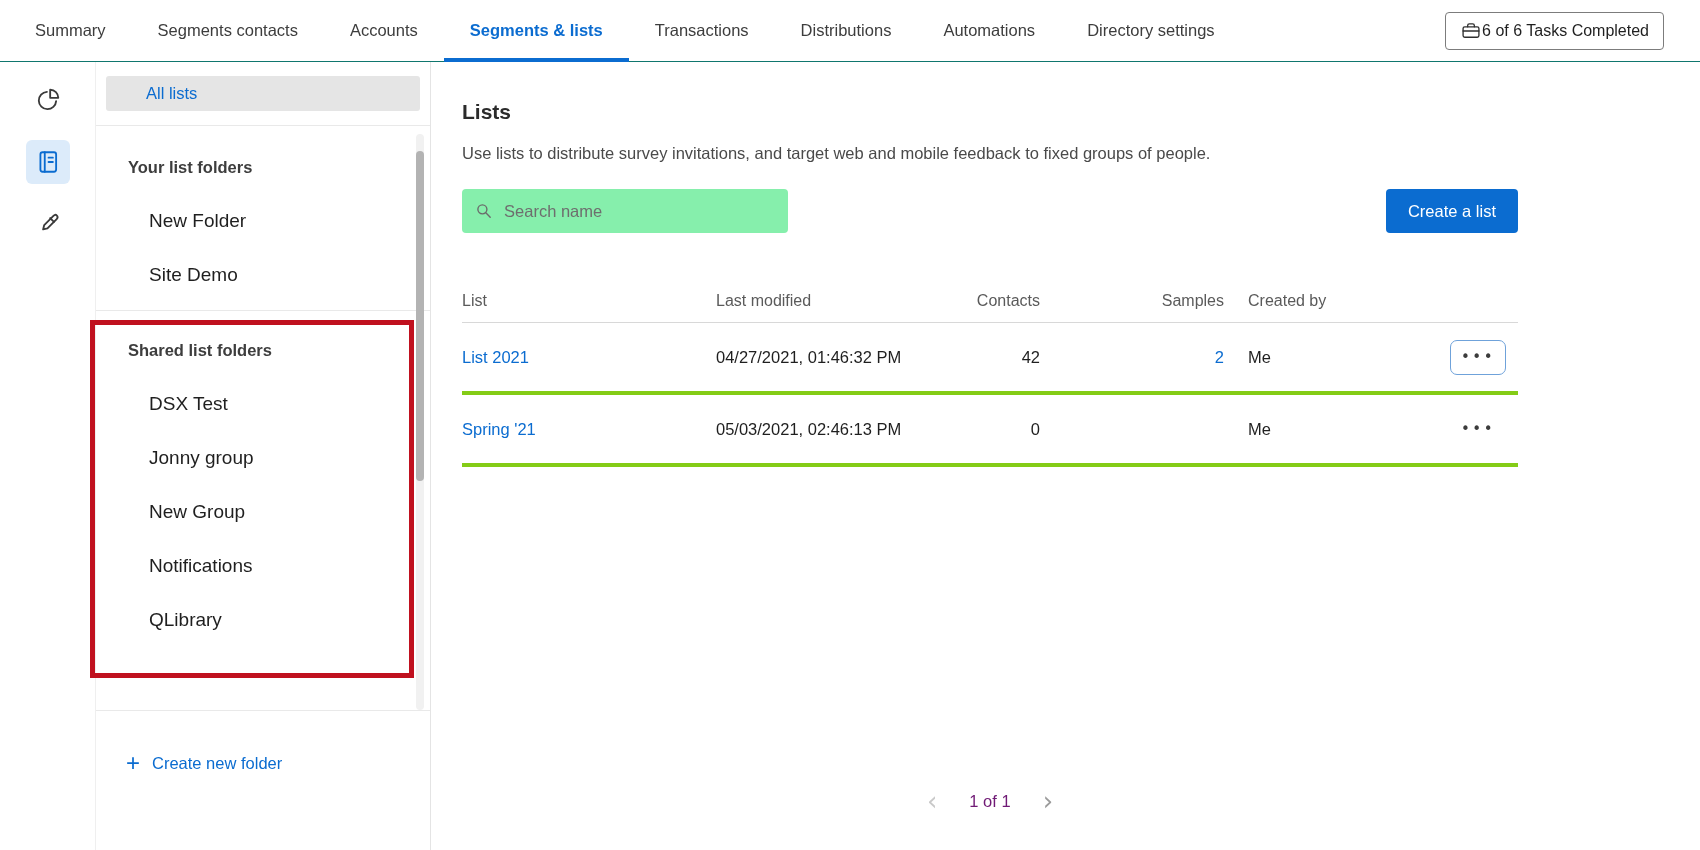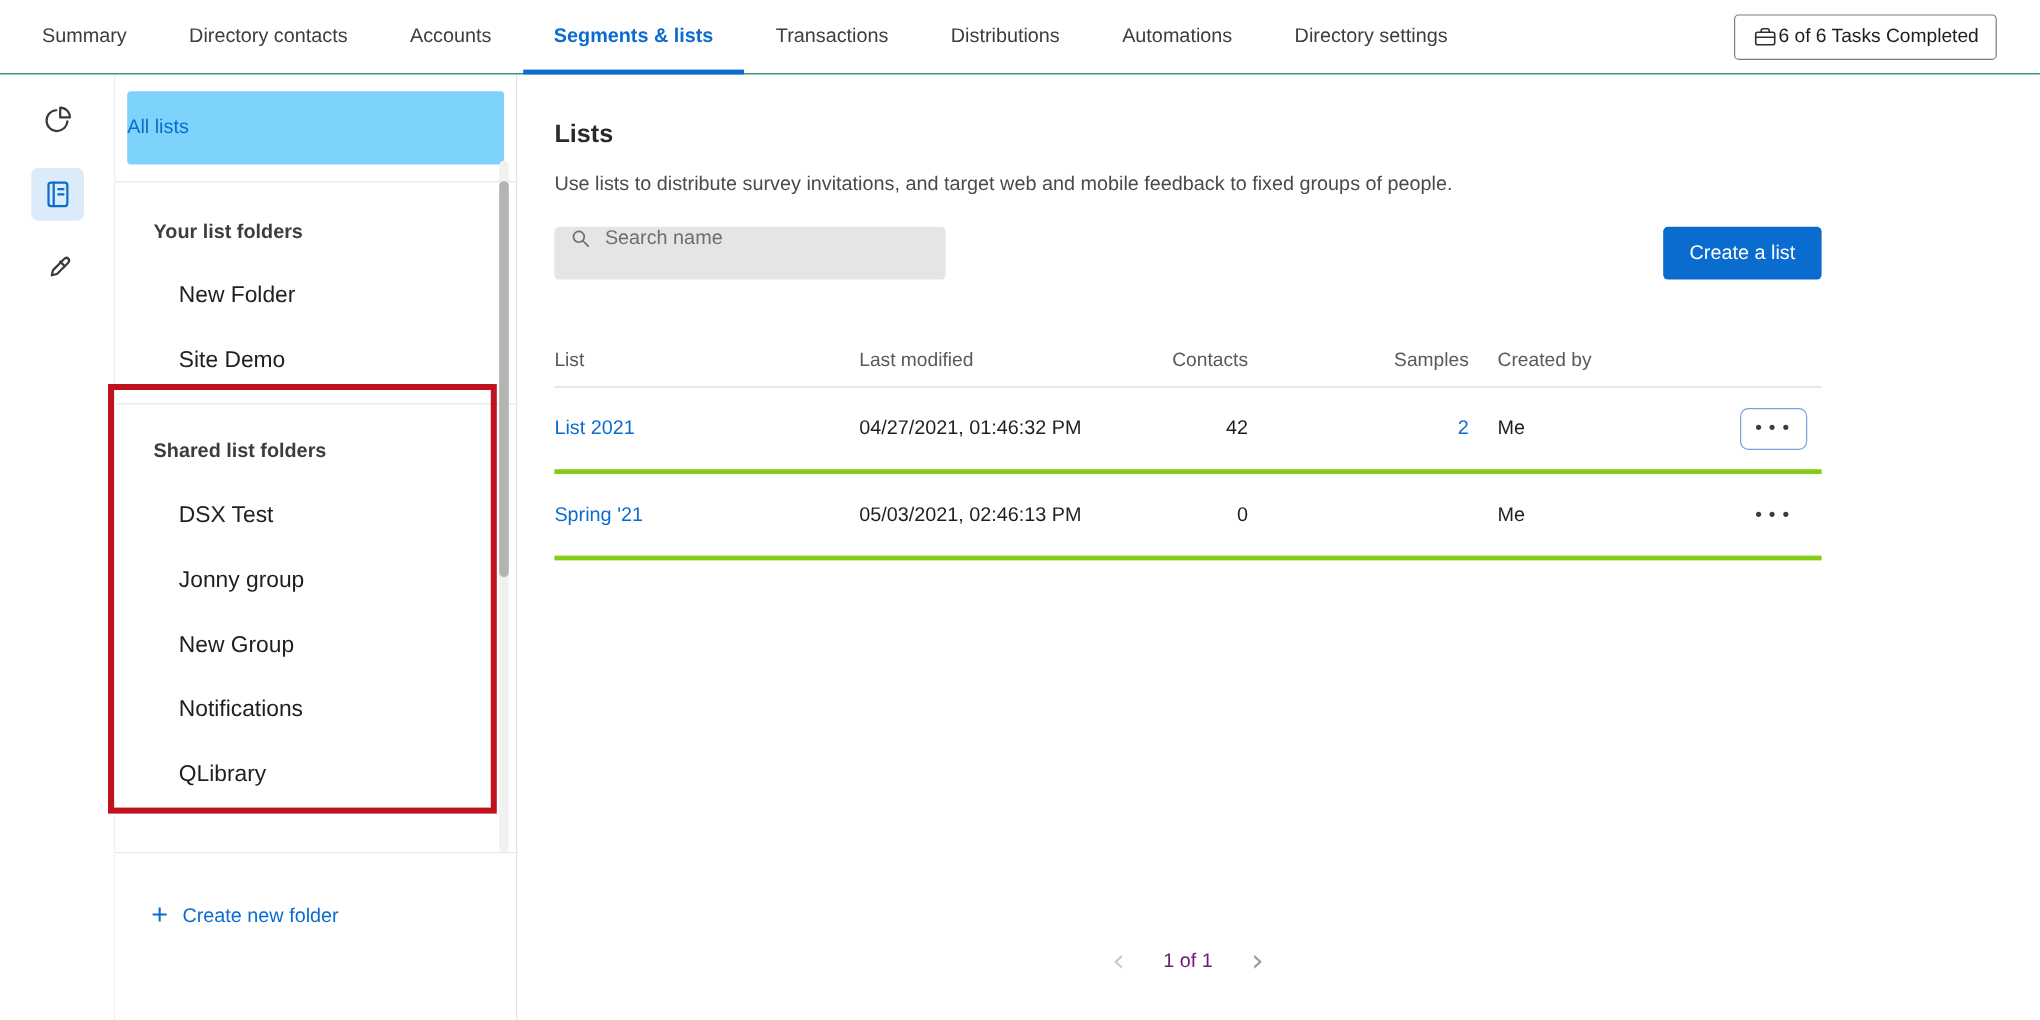--- a/index.html
+++ b/index.html
@@ -171,7 +171,7 @@
 <header class="topnav">
   <nav class="tabs">
     <a class="tab">Summary</a>
-    <a class="tab">Directory contacts</a>
+    <a class="tab">Segments contacts</a>
     <a class="tab">Accounts</a>
     <a class="tab active">Segments &amp; lists</a>
     <a class="tab">Transactions</a>

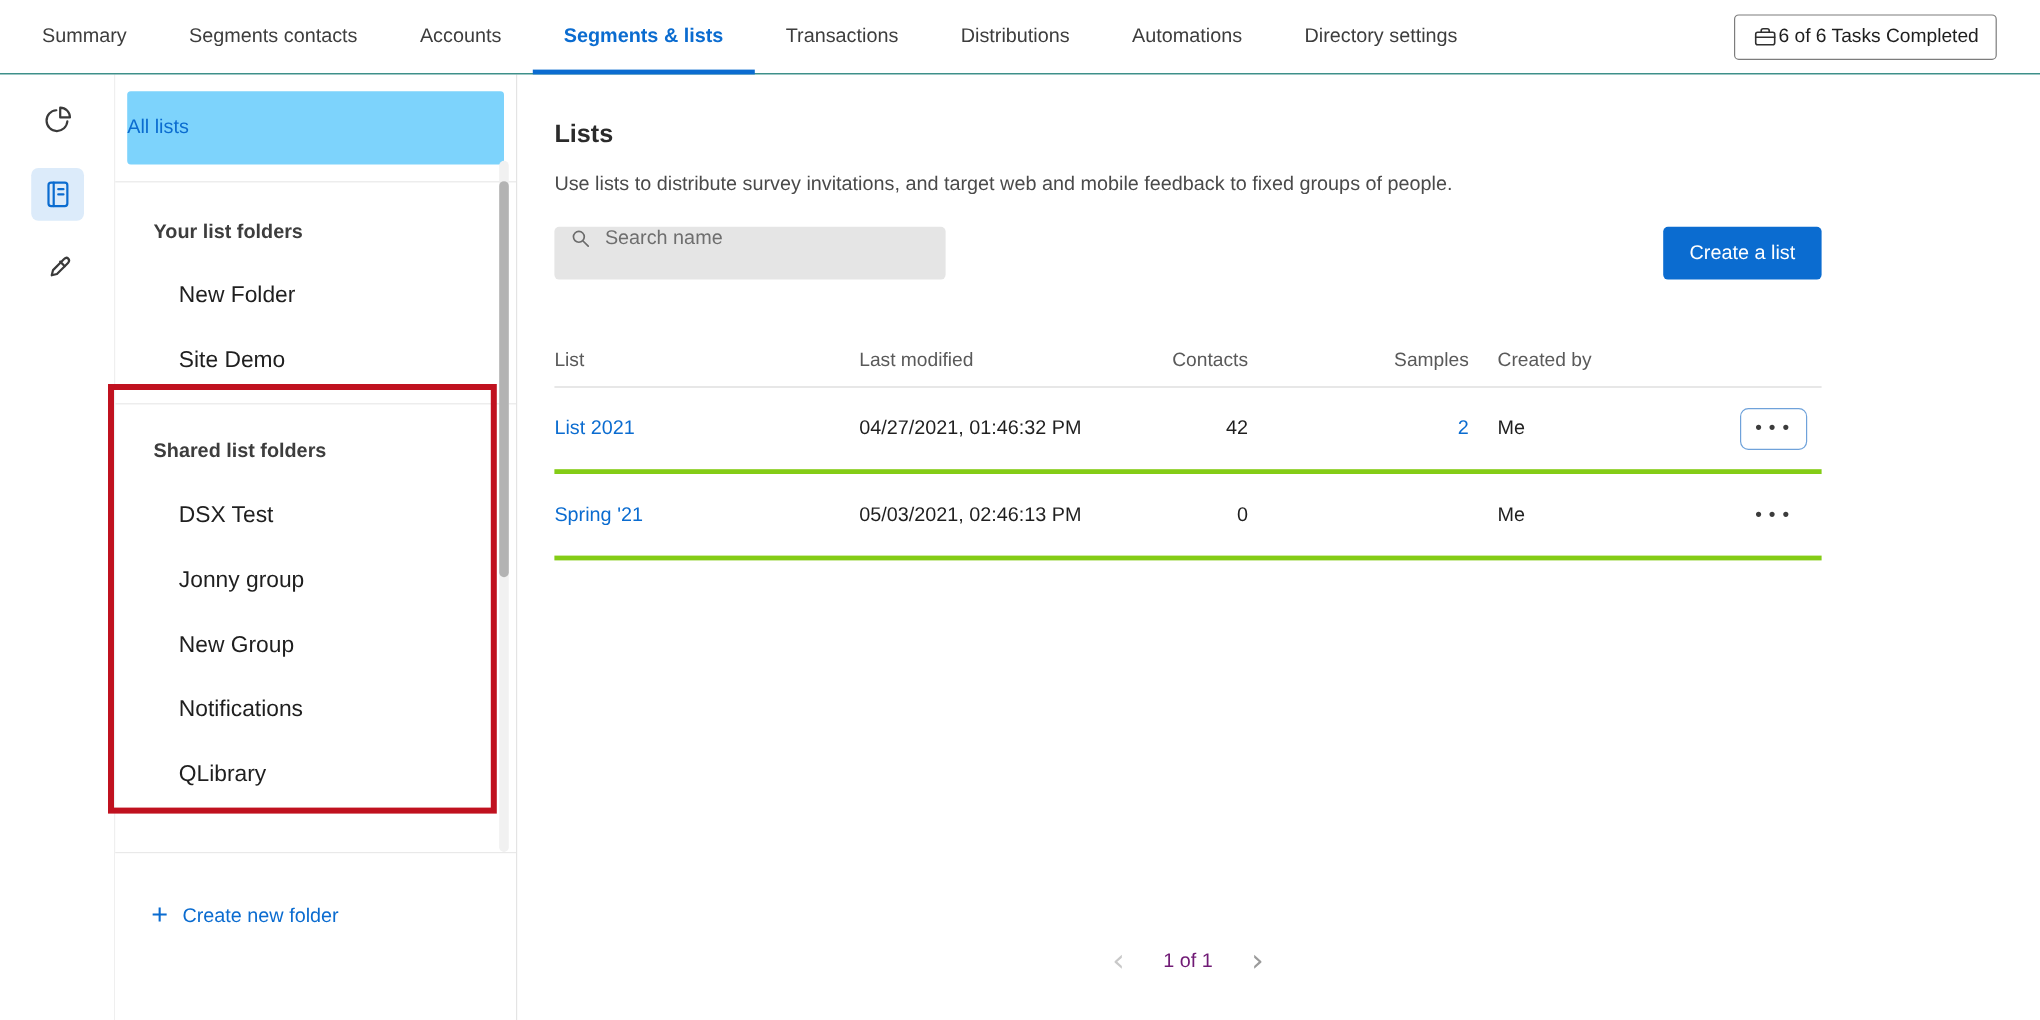--- a/index.html
+++ b/index.html
@@ -62,9 +62,9 @@
     border-left: 1px solid #efefef; z-index: 1;
   }
   .all-lists {
-    margin: 14px 10px 0 10px; height: 61px;
-    display: flex; align-items: center; 
-    background: #7dd3fc; color: #0b6cd0; font-size: 16.5px;
+    margin: 14px 10px 0 10px; height: 35px;
+    display: flex; align-items: center; padding-left: 40px;
+    background: #e5e5e5; color: #0b6cd0; font-size: 16.5px;
     border-radius: 3px; cursor: pointer;
   }
   .folder-scroll {

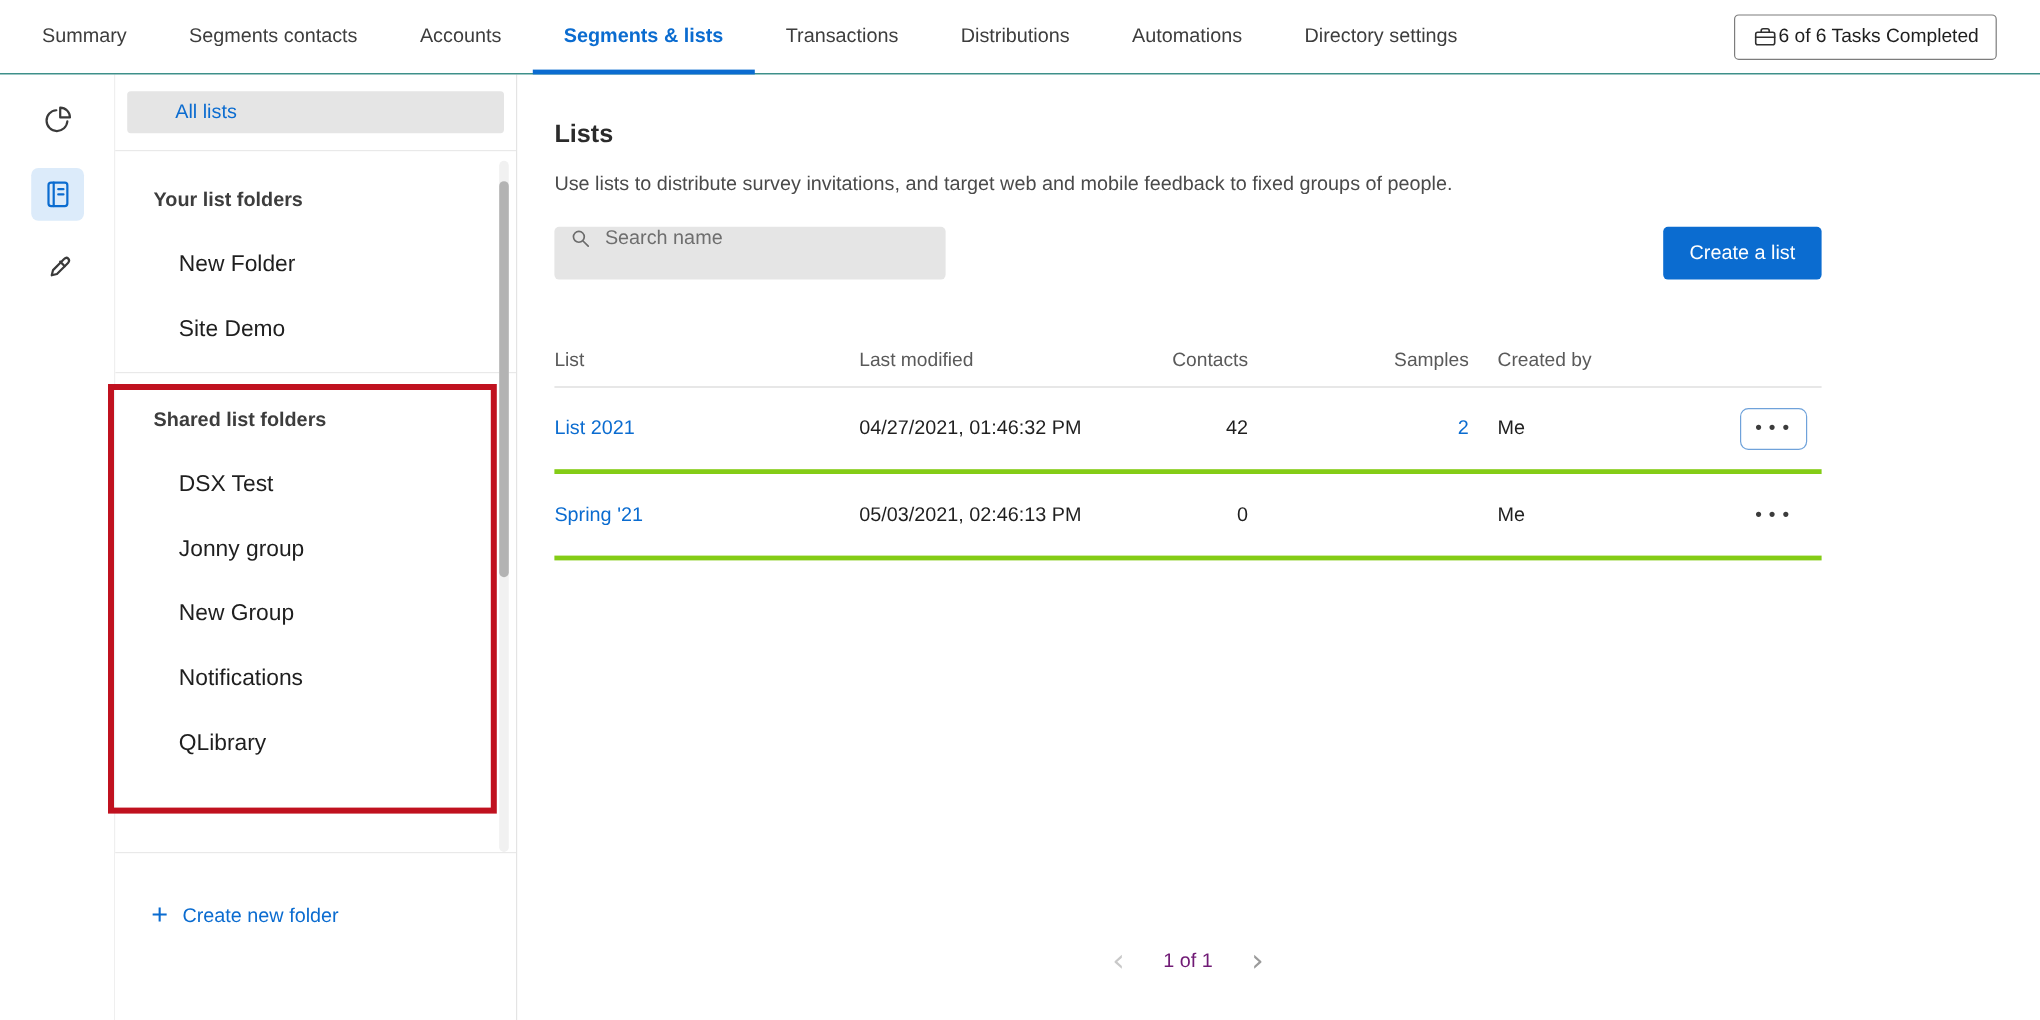--- a/index.html
+++ b/index.html
@@ -119,8 +119,8 @@
     display: flex; justify-content: space-between; align-items: center;
   }
   .search-box {
-    width: 326px; height: 44px; background: #e5e5e5; border-radius: 4px;
-    display: flex; align-items: flex-start; gap: 11px; padding: 0 13px;
+    width: 326px; height: 44px; background: #86efac; border-radius: 4px;
+    display: flex; align-items: center; gap: 11px; padding: 0 13px;
   }
   .search-box input {
     border: none; background: transparent; outline: none;

